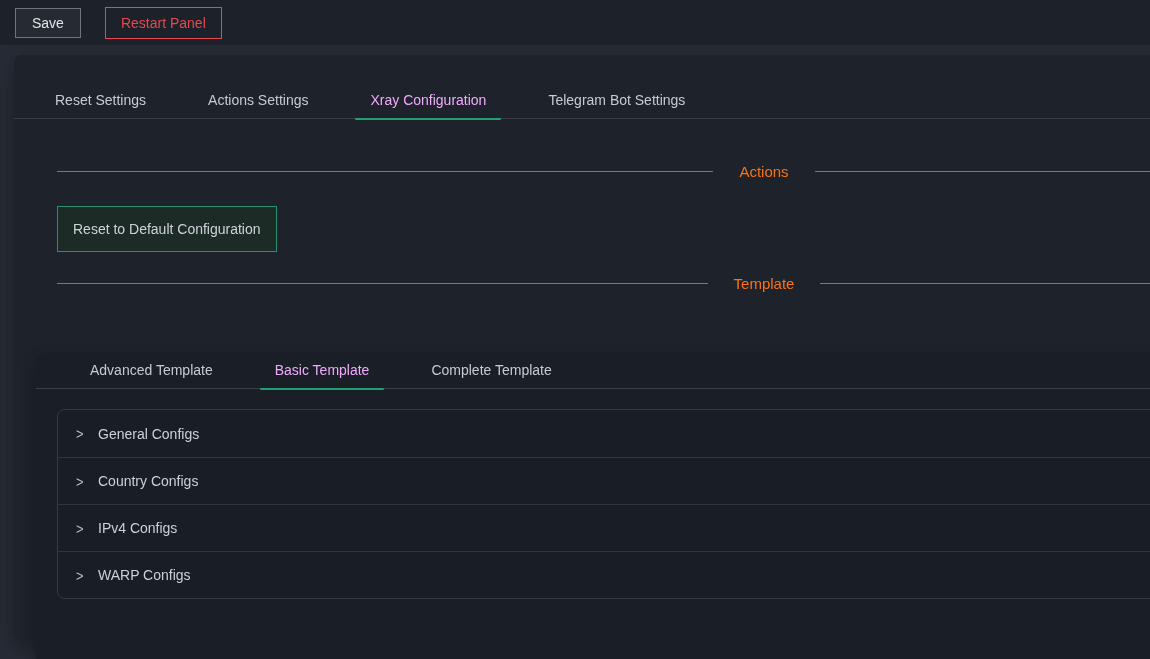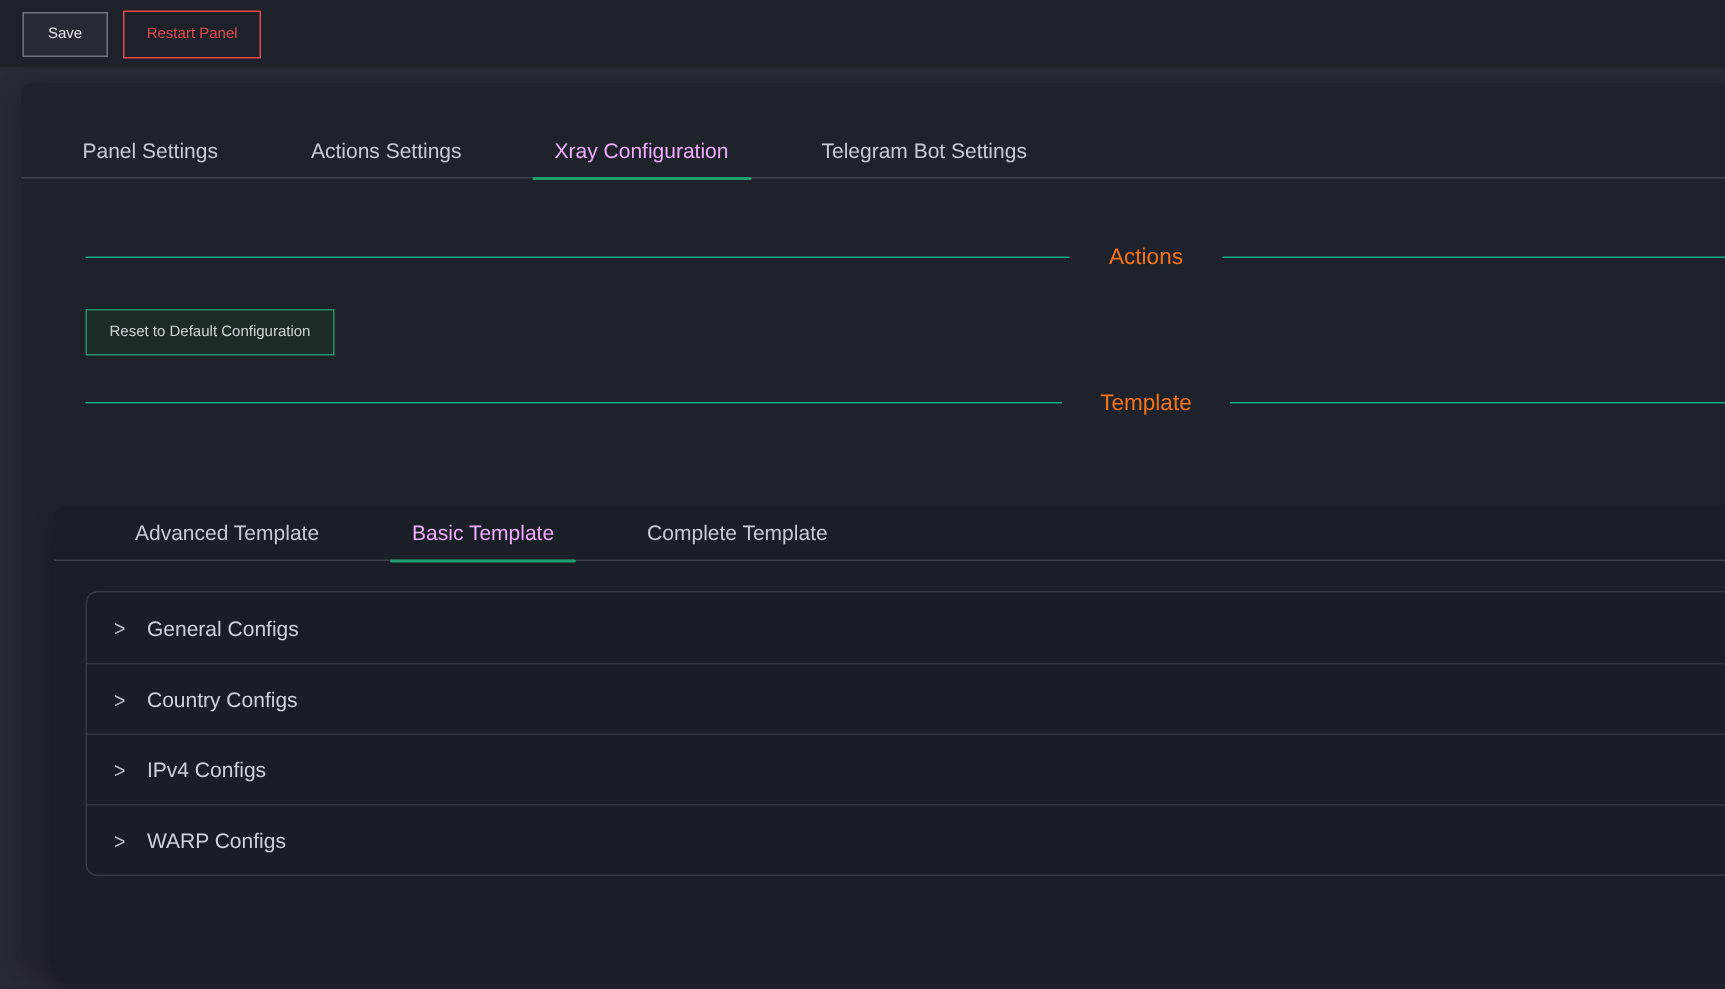--- a/index.html
+++ b/index.html
@@ -16,7 +16,7 @@
     background:#1d212a;
     display:flex; align-items:center; padding-left:15px;
   }
-  .btn { font-family:"Liberation Sans", sans-serif; font-size:10px; cursor:pointer;
+  .btn { font-family:"Liberation Sans", sans-serif; font-size:14px; cursor:pointer;
          border-radius:0;text-align:right; }
   .btn-save {
     height:30px; padding:0 16px;

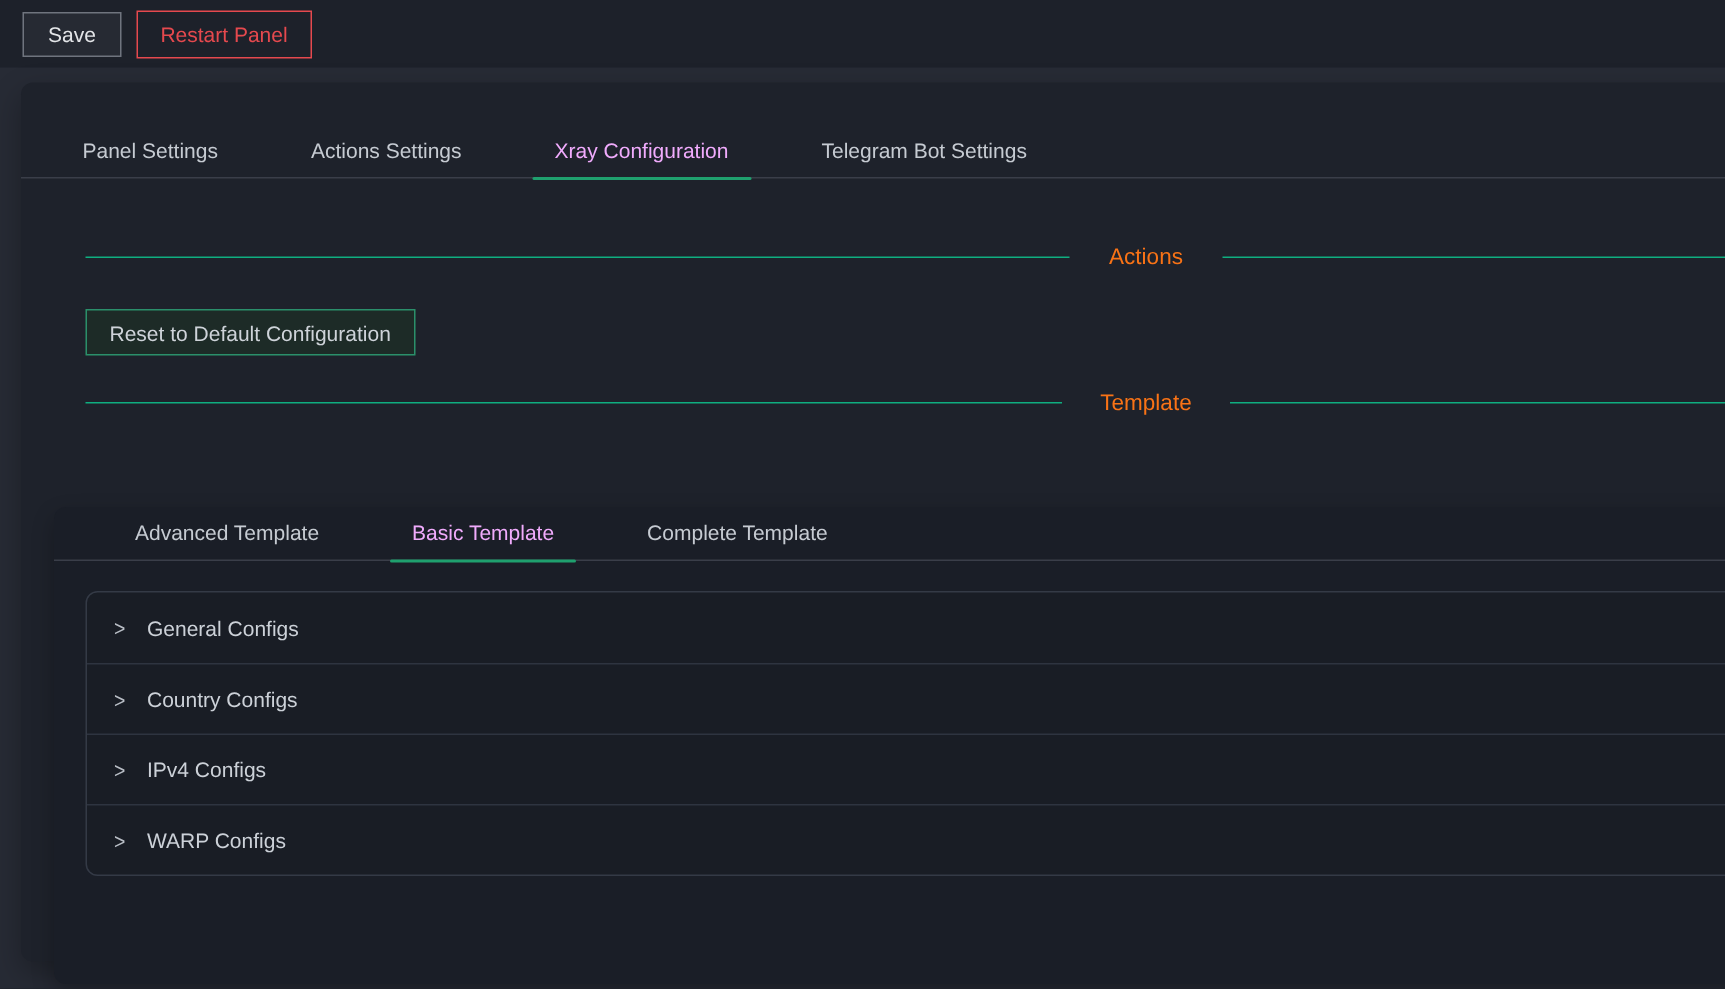--- a/index.html
+++ b/index.html
@@ -23,7 +23,7 @@
     background:#262a33; border:1px solid #6f747e; color:#e3e5e8;
   }
   .btn-restart {
-    height:32px; padding:0 15px; margin-left:10px;
+    height:32px; padding:0 15px; margin-left:24px;
     background:transparent; border:1px solid #e5494e; color:#e5494e;
   }
 

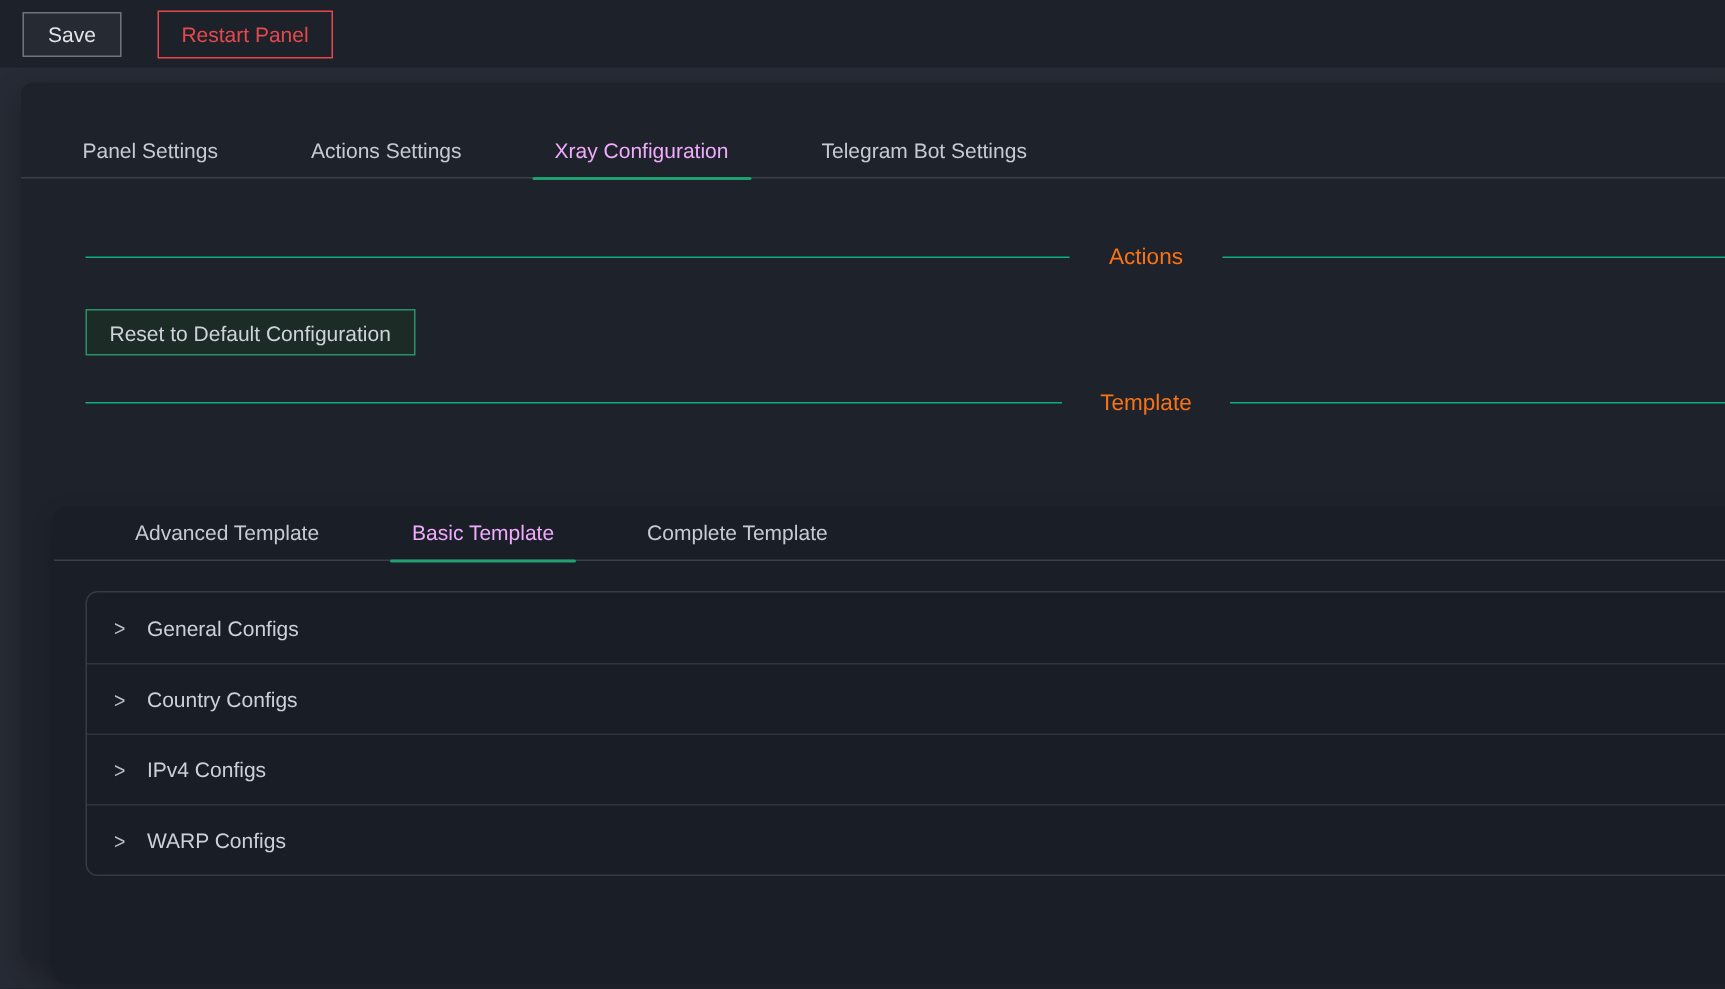--- a/index.html
+++ b/index.html
@@ -102,7 +102,7 @@
 <main class="outer-card">
 
   <nav class="tabs tabs-main">
-    <div class="tab">Panel Settings</div>
+    <div class="tab">Reset Settings</div>
     <div class="tab">Actions Settings</div>
     <div class="tab active">Xray Configuration</div>
     <div class="tab">Telegram Bot Settings</div>

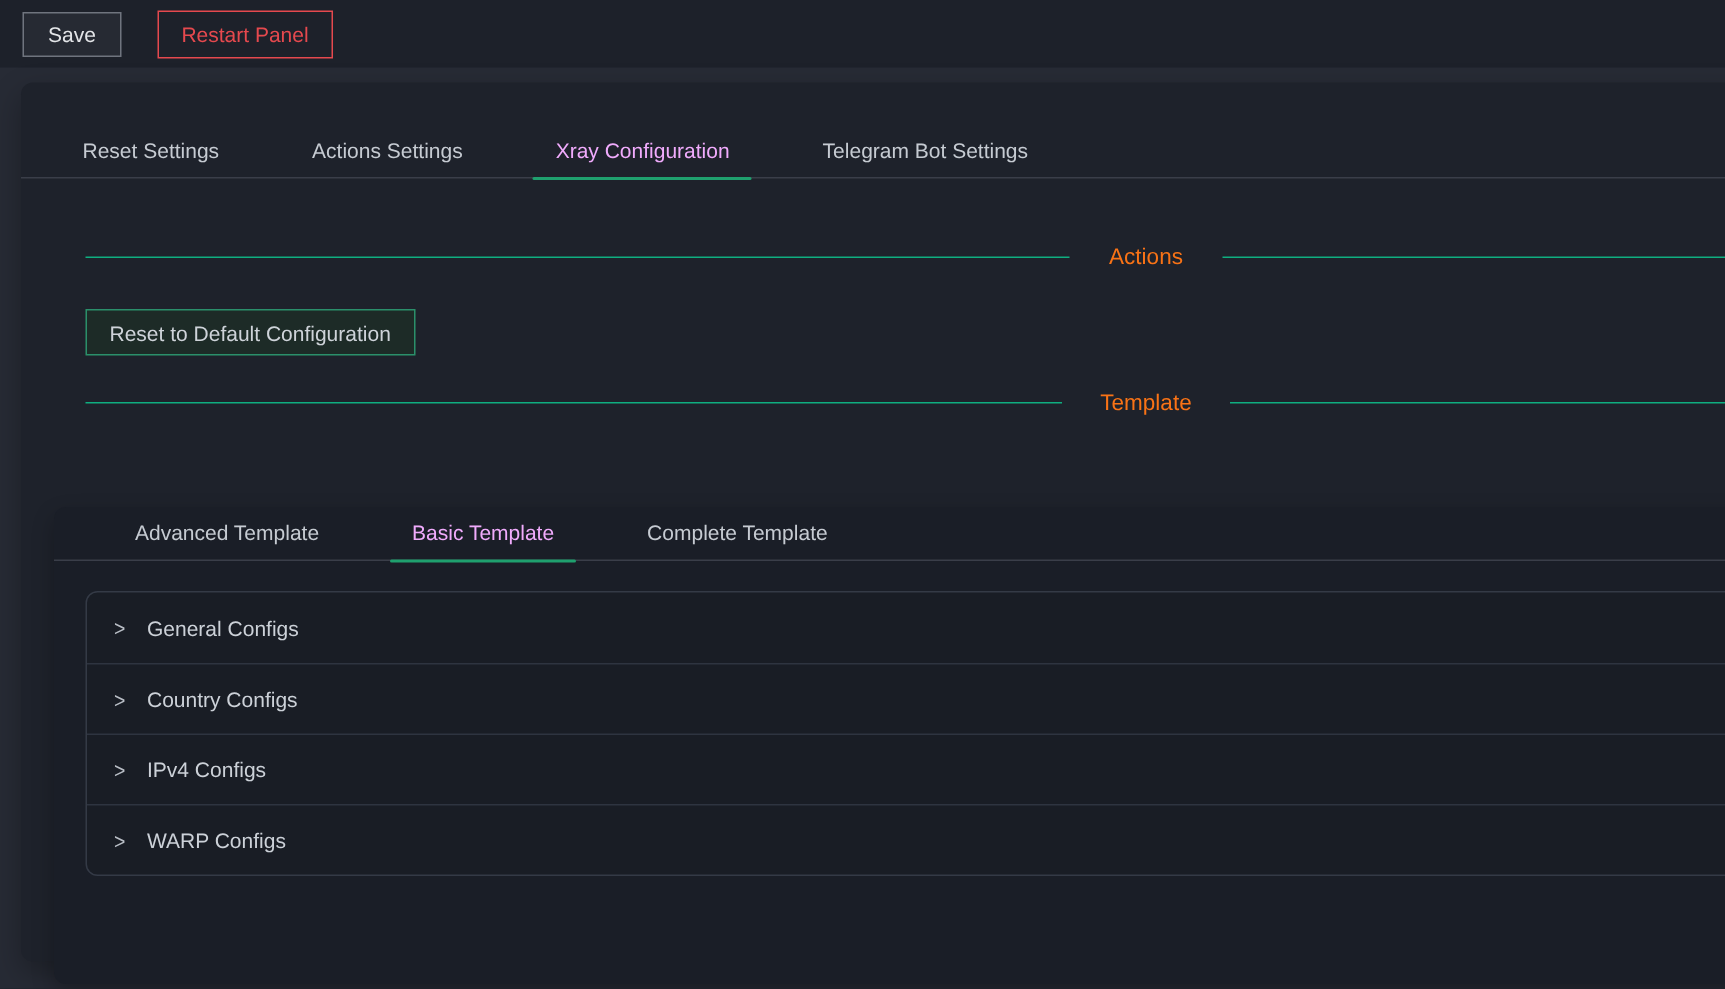--- a/index.html
+++ b/index.html
@@ -62,7 +62,7 @@
   
   .btn-reset {
     display:block; margin:19px 0 0 43px;
-    height:31px; padding:0 15px;
+    height:46px; padding:0 15px;
     background:#1d2b27; border:1px solid #2b8f6b; color:#ced3d9;
   }
 

